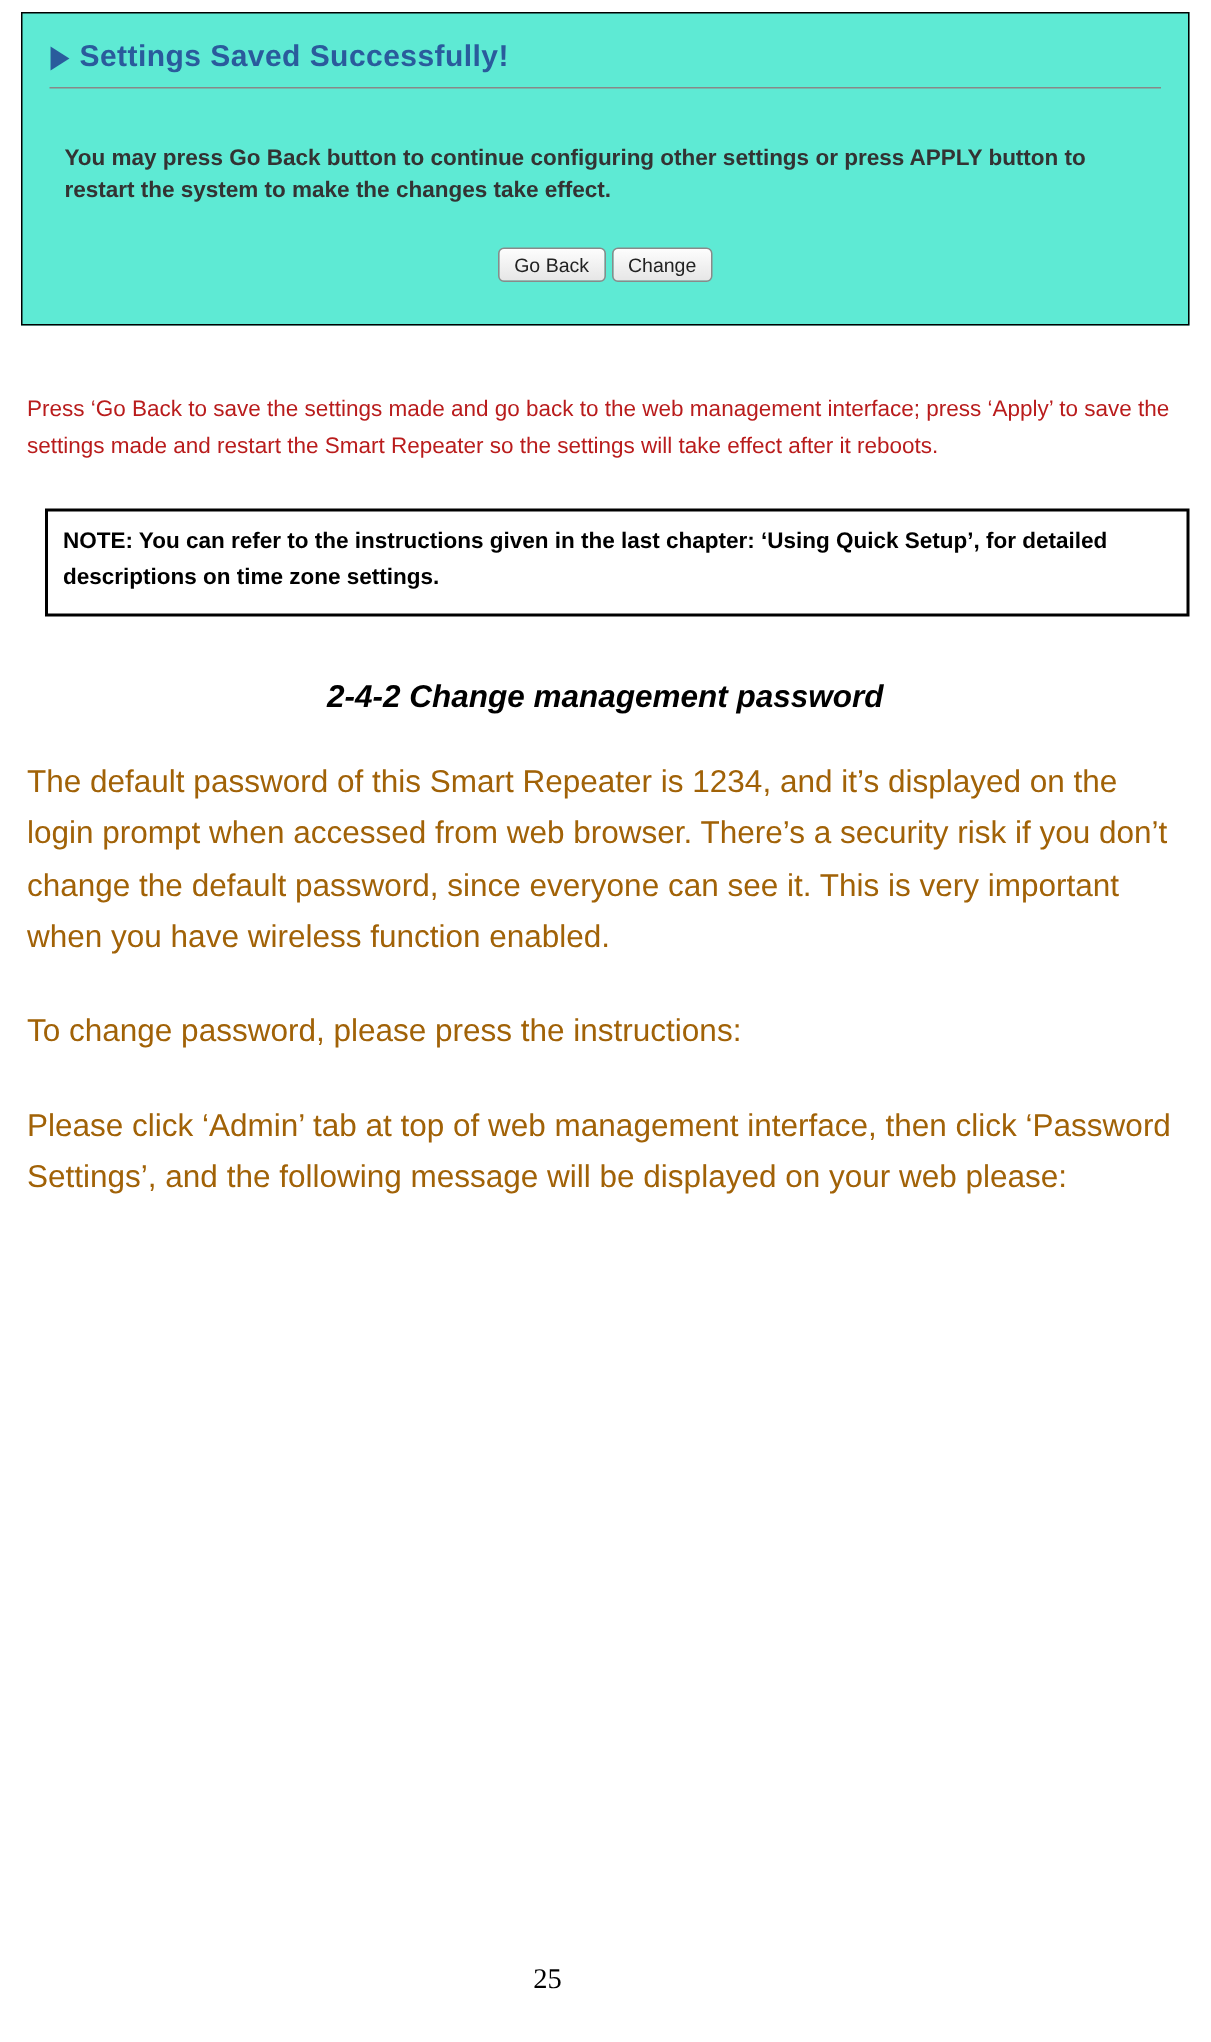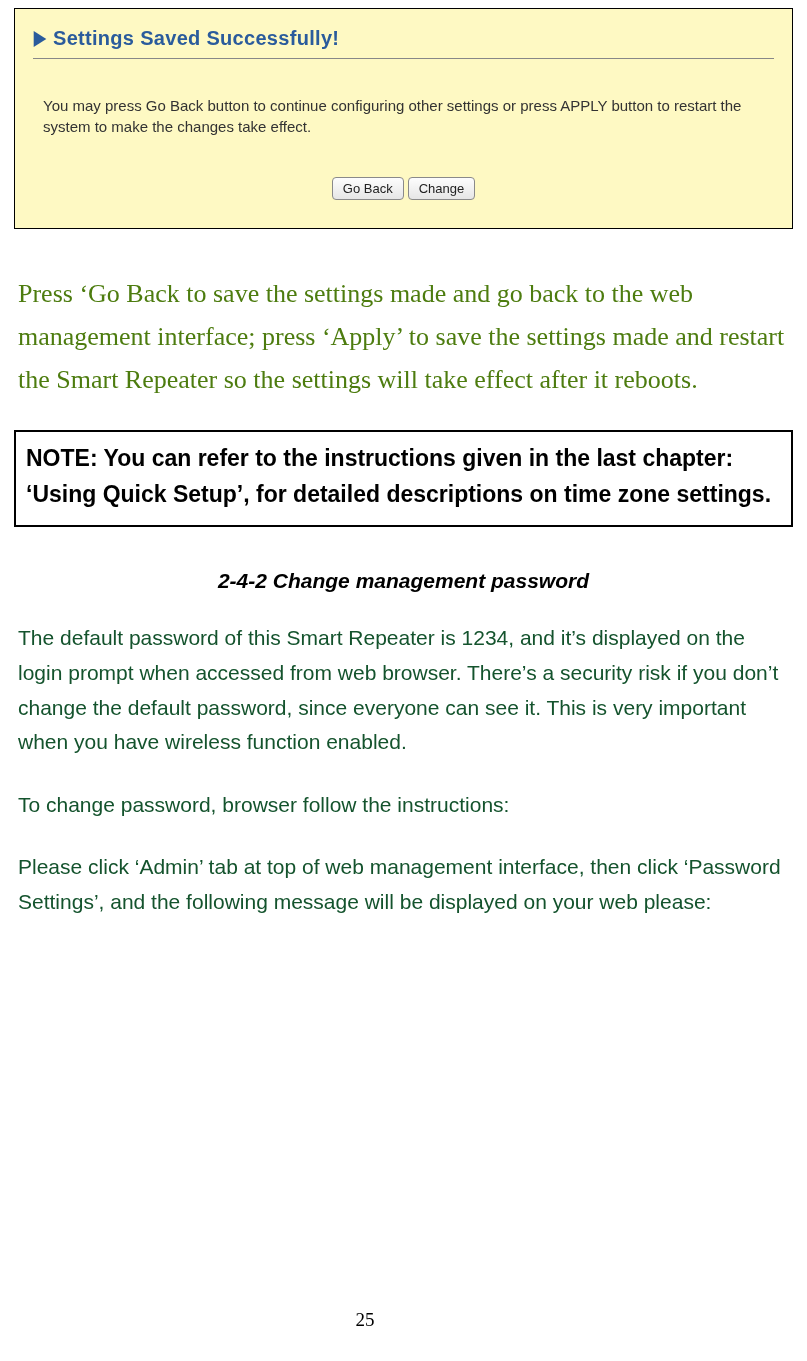--- a/index.html
+++ b/index.html
@@ -17,7 +17,7 @@
     }
     .screenshot-box {
       border: 1.5px solid #000;
-      background: #fef9c3;
+      background: #5eead4;
       padding: 18px 18px 24px 18px;
       position: relative;
     }

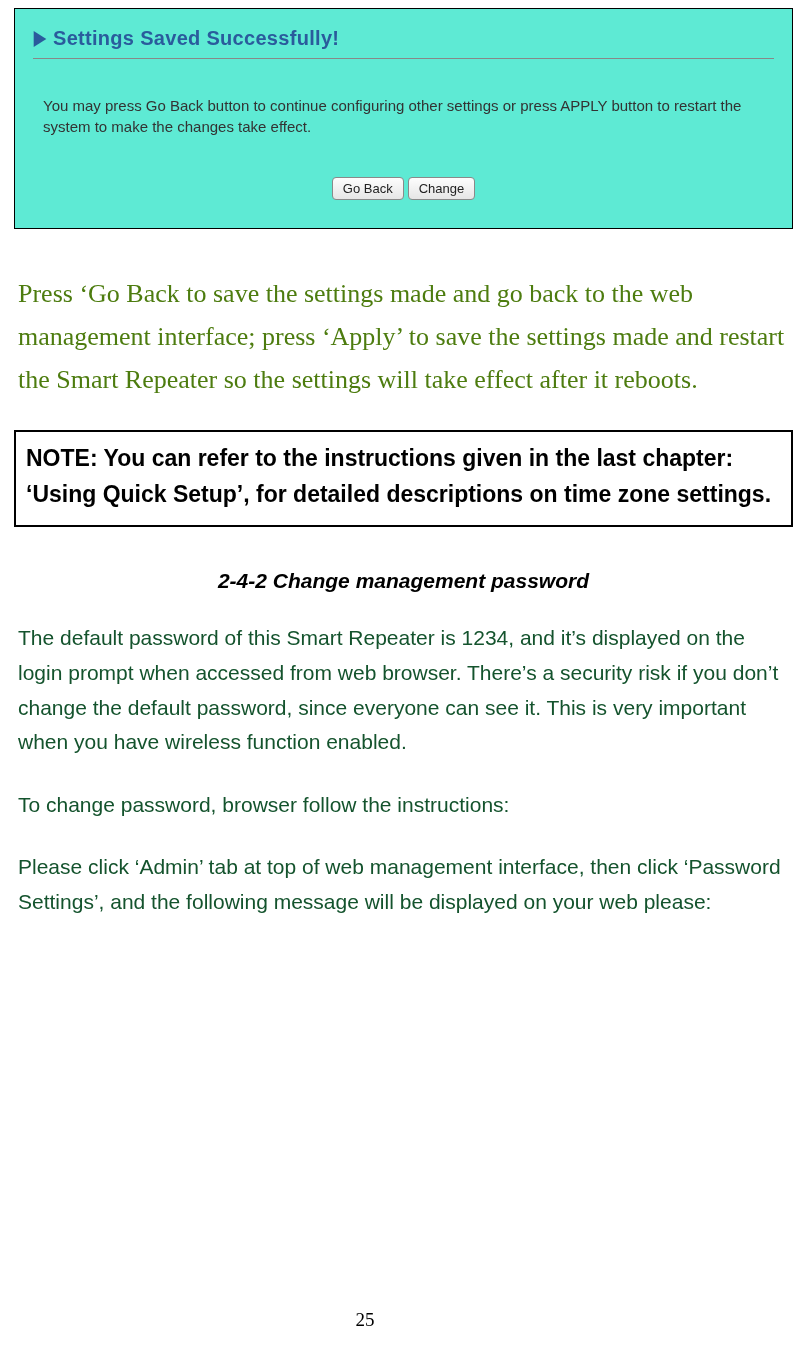--- a/index.html
+++ b/index.html
@@ -53,7 +53,8 @@
       color: #333;
       font-size: 15px;
       line-height: 1.4;
-      margin: 0 10px 40px 10px;
+      margin: 0 10px 28px 10px;
+      font-weight: bold;
     }
     .button-row {
       display: flex;

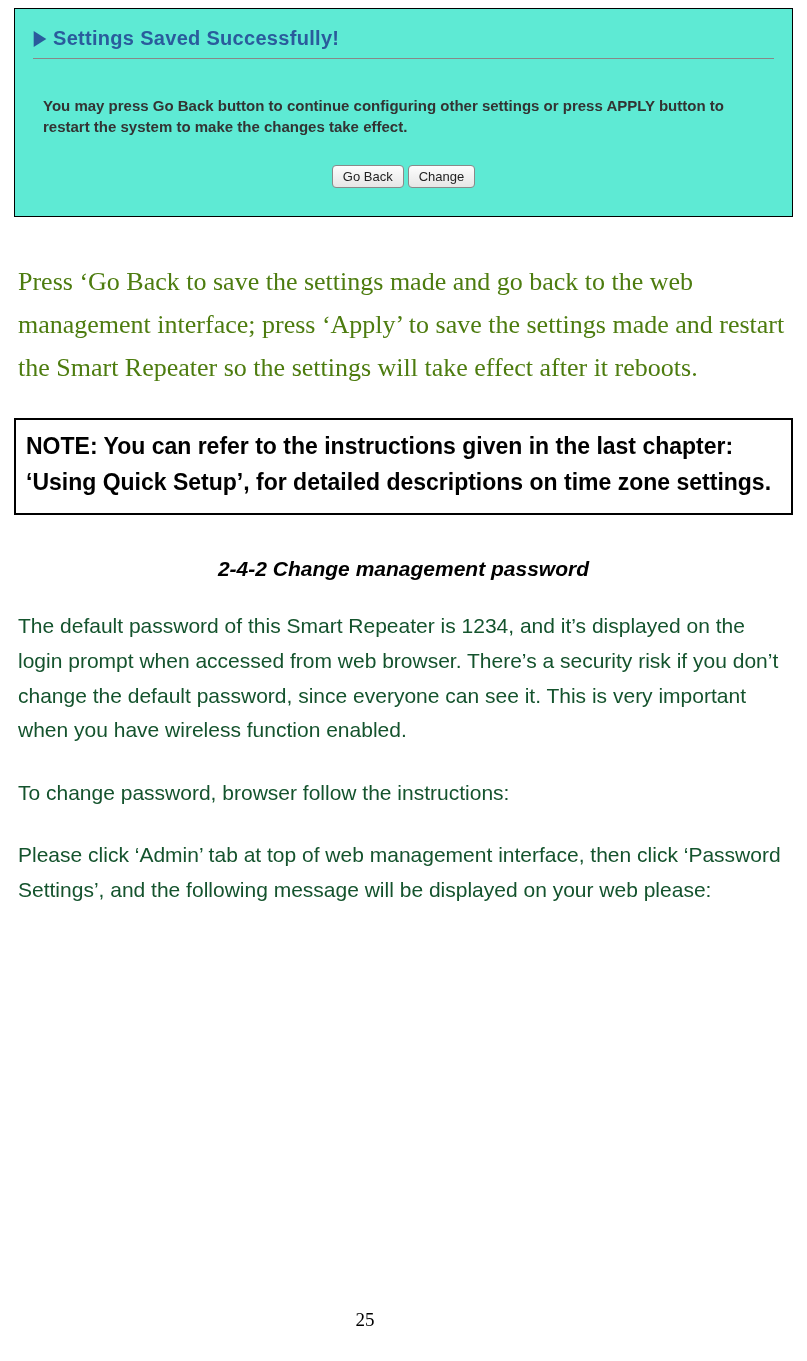--- a/index.html
+++ b/index.html
@@ -74,11 +74,10 @@
       cursor: pointer;
     }
     .body-text {
-      font-size: 26px;
-      color: #4d7c0f;
+      font-size: 15px;
+      color: #b91c1c;
       line-height: 1.65;
       margin: 44px 4px 0 4px;
-      font-family: Liberation Serif, serif;
     }
     .note-box {
       border: 2px solid #000;

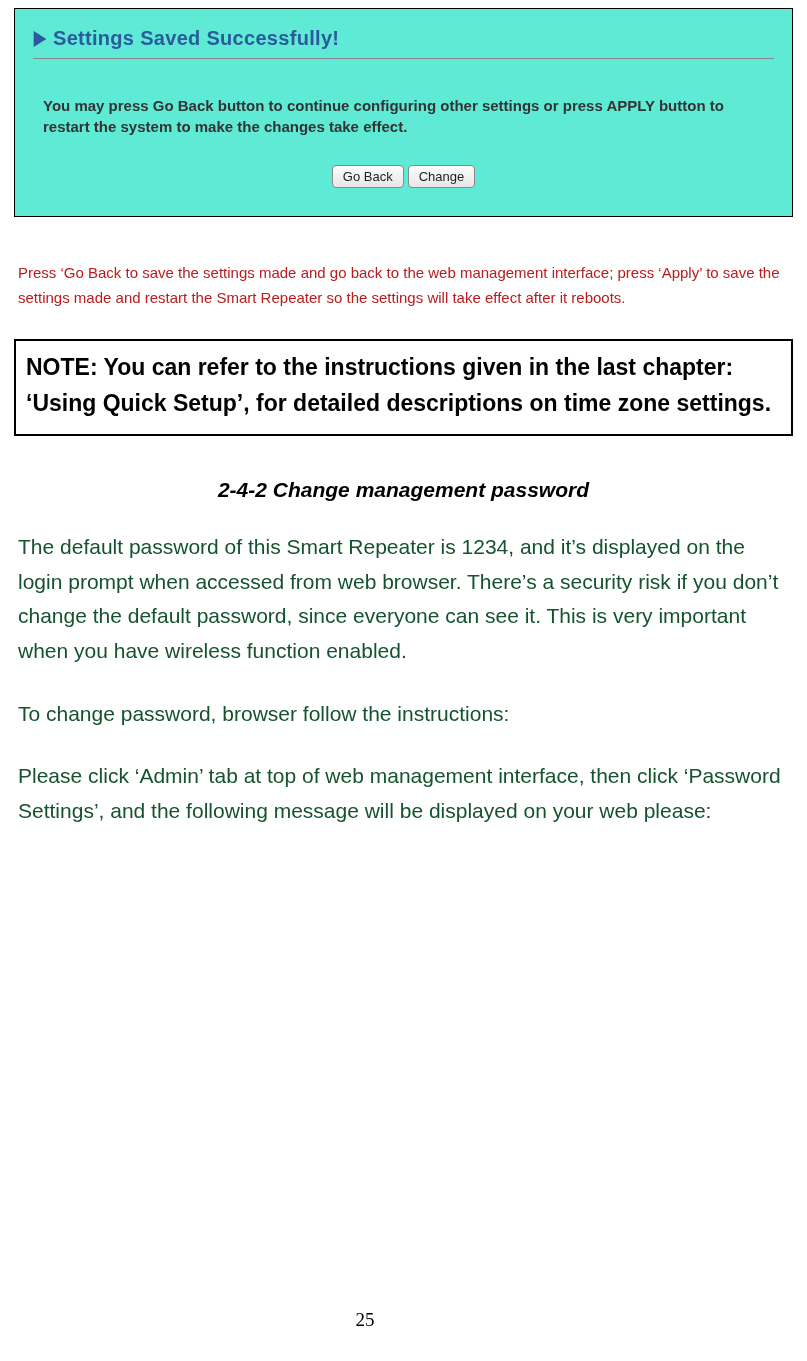--- a/index.html
+++ b/index.html
@@ -81,9 +81,9 @@
     }
     .note-box {
       border: 2px solid #000;
-      margin: 28px 0 0 0;
+      margin: 28px 0 0 16px;
       padding: 8px 14px 12px 10px;
-      font-size: 23px;
+      font-size: 15px;
       font-weight: bold;
       line-height: 1.6;
       color: #000;

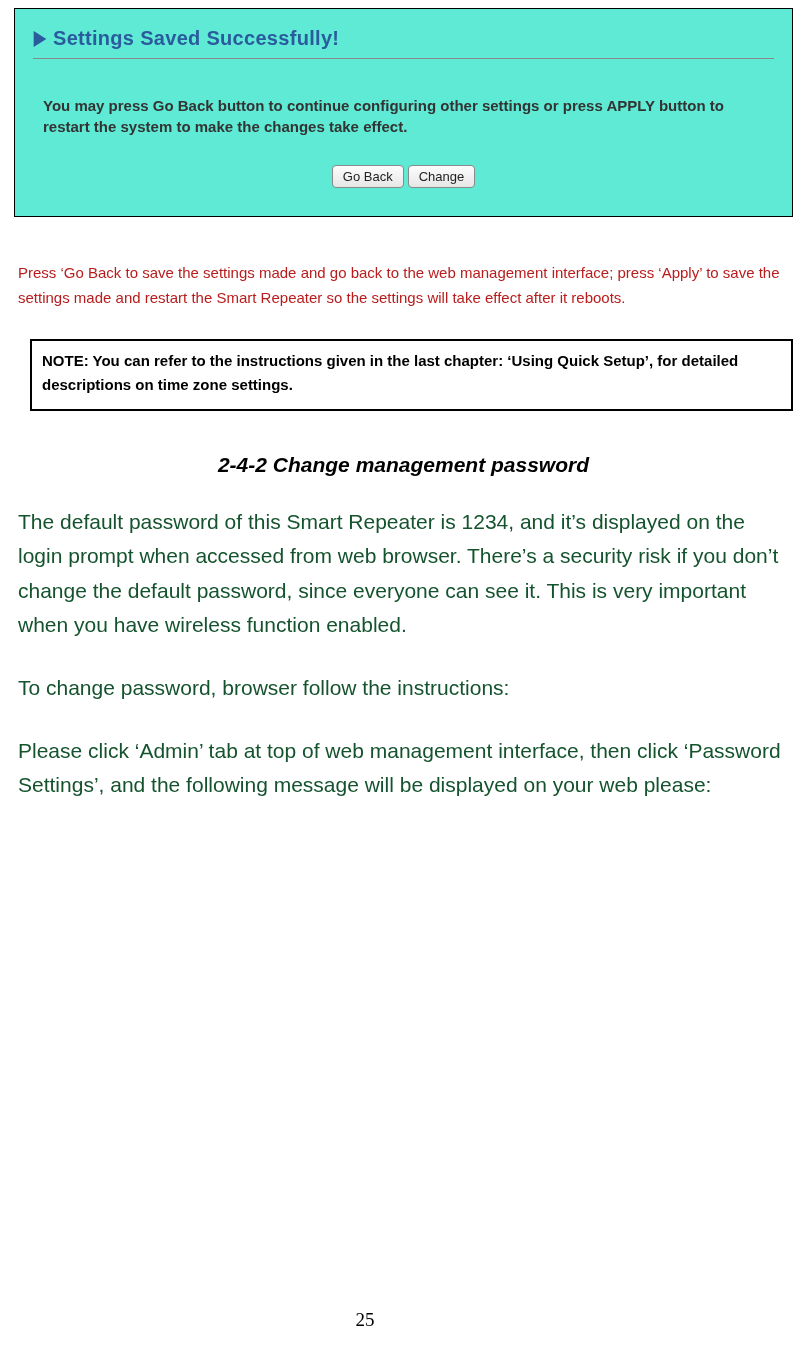--- a/index.html
+++ b/index.html
@@ -98,7 +98,7 @@
     }
     .body-para {
       font-size: 21px;
-      color: #14532d;
+      color: #a16207;
       line-height: 1.65;
       margin: 28px 4px 0 4px;
     }

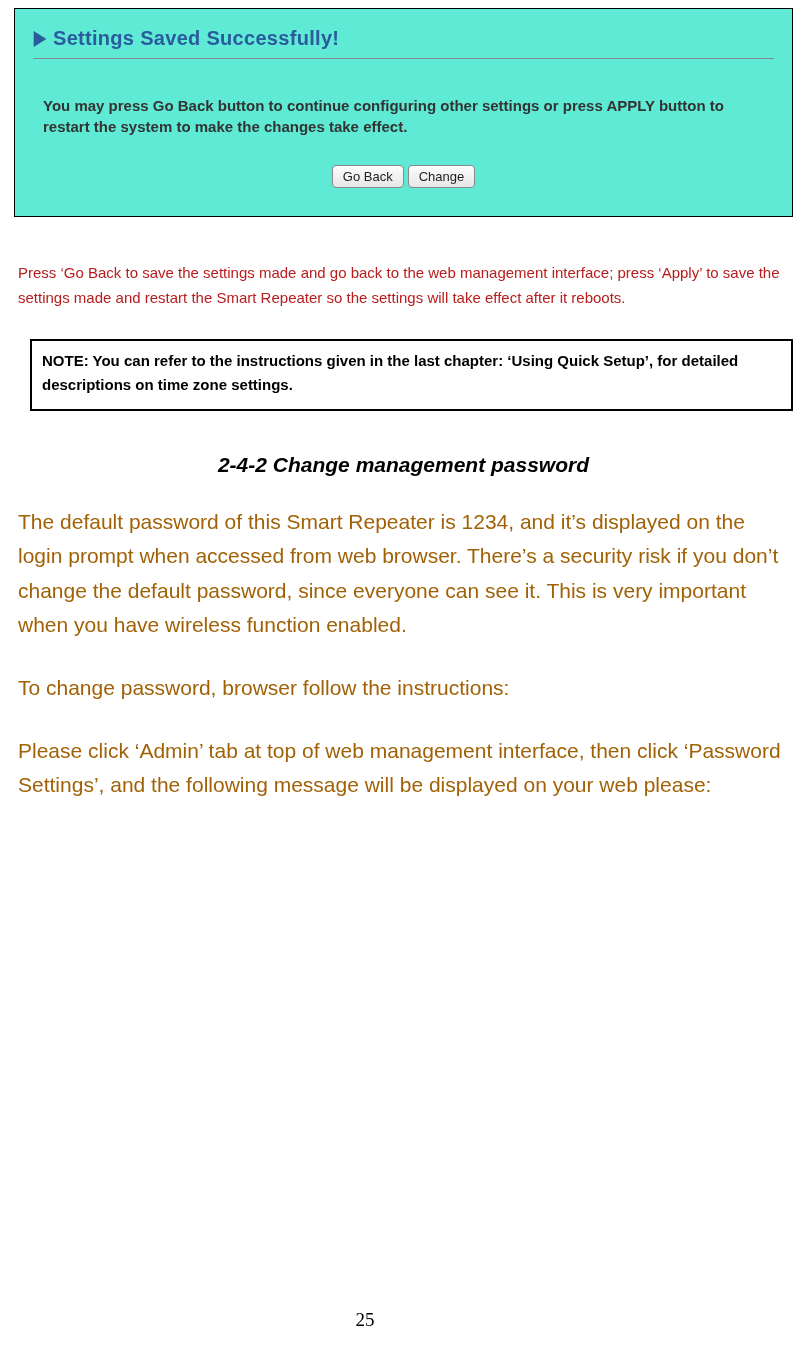--- a/index.html
+++ b/index.html
@@ -137,7 +137,7 @@
 
 <div class="body-para">The default password of this Smart Repeater is 1234, and it’s displayed on the login prompt when accessed from web browser. There’s a security risk if you don’t change the default password, since everyone can see it. This is very important when you have wireless function enabled.</div>
 
-<div class="body-para">To change password, browser follow the instructions:</div>
+<div class="body-para">To change password, please press the instructions:</div>
 
 <div class="body-para">Please click ‘Admin’ tab at top of web management interface, then click ‘Password Settings’, and the following message will be displayed on your web please:</div>
 

